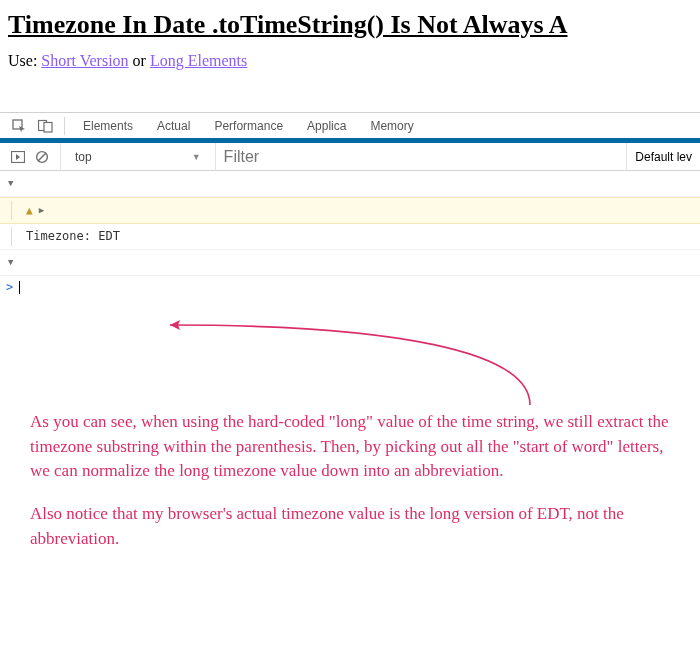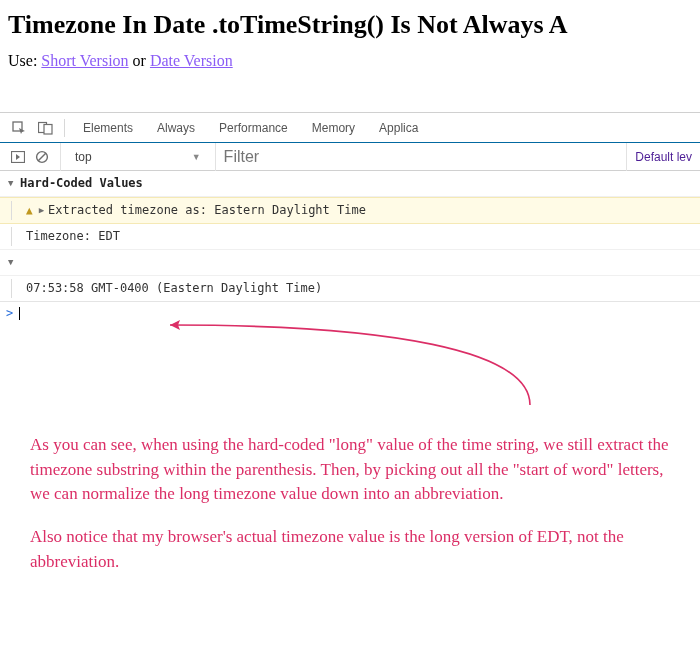--- a/index.html
+++ b/index.html
@@ -19,6 +19,7 @@
     padding: 10px 8px 12px 8px;
     white-space: nowrap;
     overflow: hidden;
+    text-decoration: underline;
   }
   .useline {
     font-family: "Times New Roman", Times, serif;

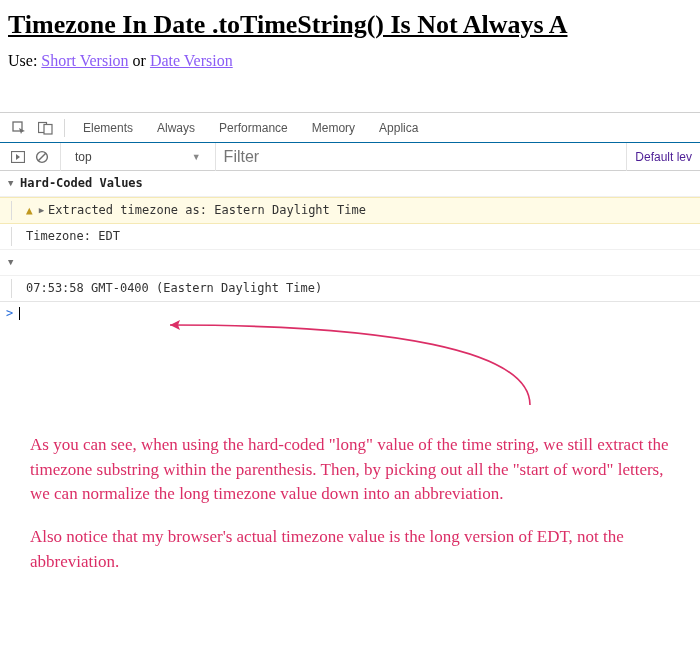--- a/index.html
+++ b/index.html
@@ -181,7 +181,7 @@
   <span>Use: </span>
   <a class="link visited">Short Version</a>
   <span> or </span>
-  <a class="link visited">Date Version</a>
+  <a class="link visited">Long Elements</a>
 </div>
 
 <div class="devtools">

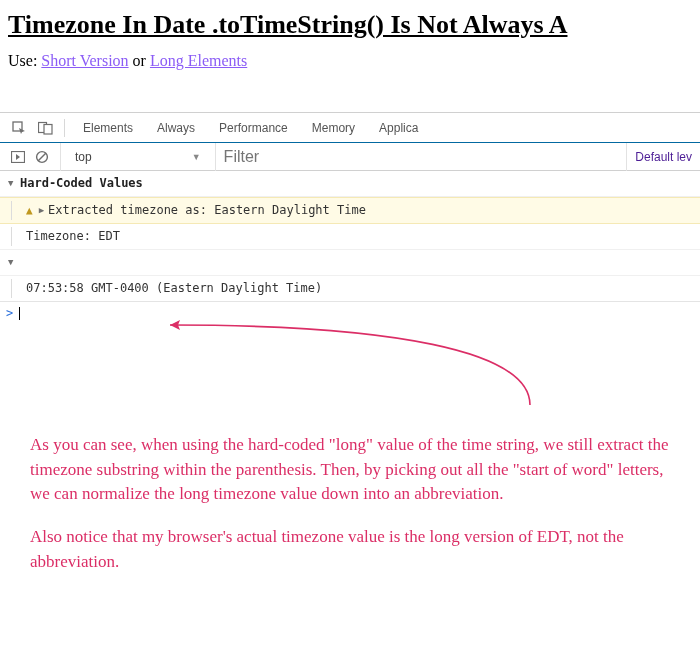--- a/index.html
+++ b/index.html
@@ -38,7 +38,7 @@
     display: flex;
     align-items: center;
     height: 30px;
-    border-bottom: 1px solid #0369a1;
+    border-bottom: 5px solid #0369a1;
     padding-left: 6px;
     gap: 0;
   }

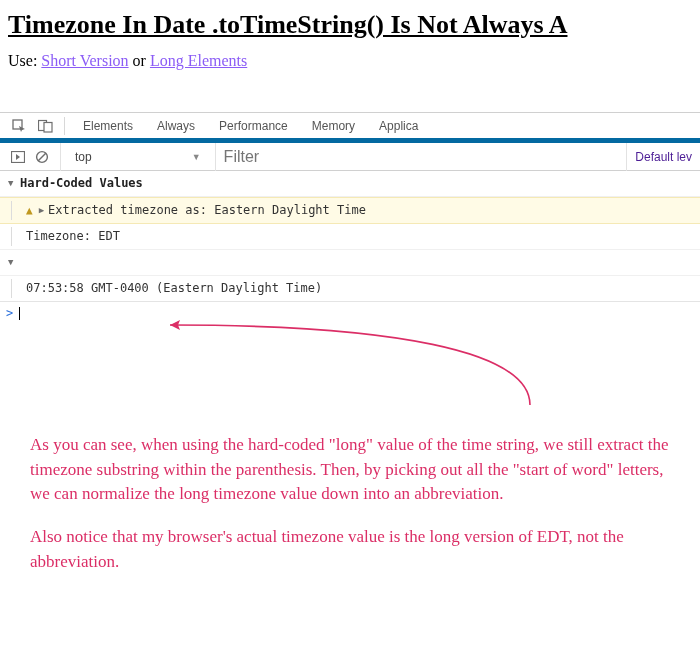--- a/index.html
+++ b/index.html
@@ -202,7 +202,7 @@
     <div class="tool-divider"></div>
     <div class="tabs">
       <div class="tab">Elements</div>
-      <div class="tab">Always</div>
+      <div class="tab">Actual</div>
       <div class="tab">Performance</div>
       <div class="tab">Memory</div>
       <div class="tab">Applica</div>

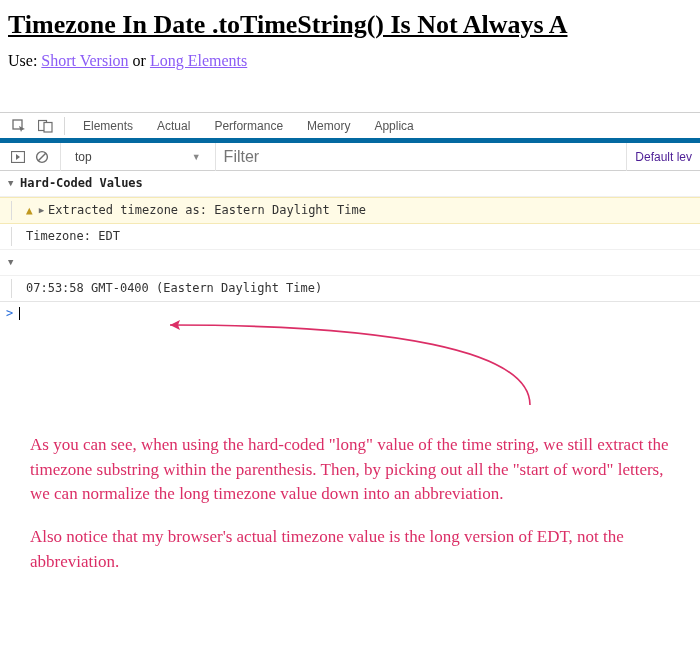--- a/index.html
+++ b/index.html
@@ -204,8 +204,8 @@
       <div class="tab">Elements</div>
       <div class="tab">Actual</div>
       <div class="tab">Performance</div>
+      <div class="tab">Applica</div>
       <div class="tab">Memory</div>
-      <div class="tab">Applica</div>
     </div>
   </div>
 

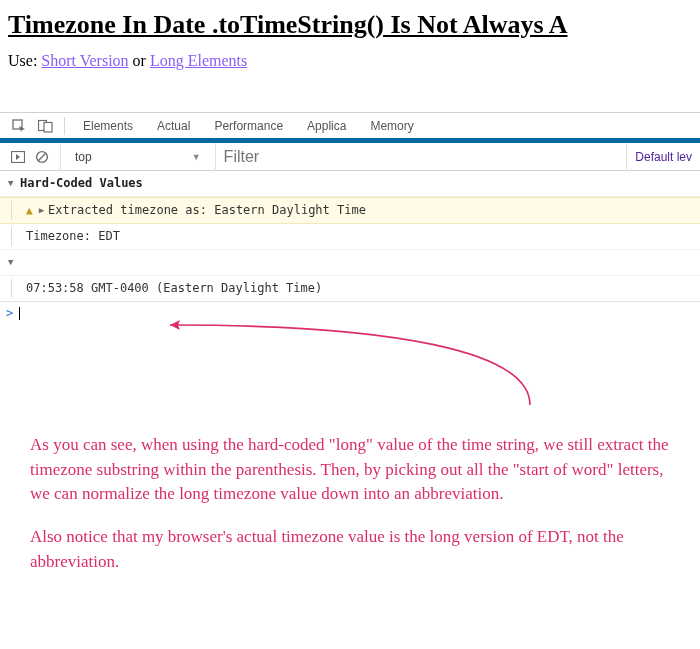--- a/index.html
+++ b/index.html
@@ -115,7 +115,7 @@
     background: transparent;
   }
   .levels {
-    color: #4c1d95;
+    color: #000000;
     font-size: 12px;
     padding: 0 8px;
     border-left: 1px solid #e2e2e2;

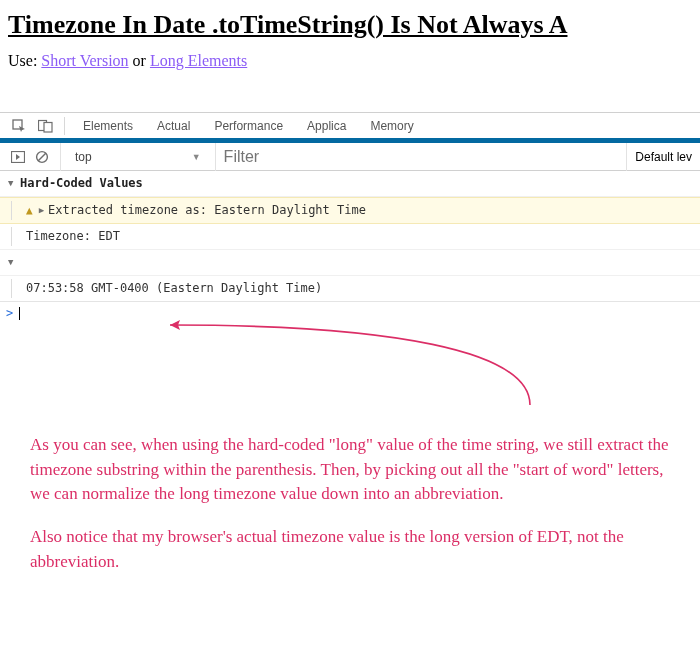--- a/index.html
+++ b/index.html
@@ -238,7 +238,6 @@
 
     <div class="row group-head">
       <span class="tw">▼</span>
-      <span>Hard-Coded Values</span>
     </div>
 
 

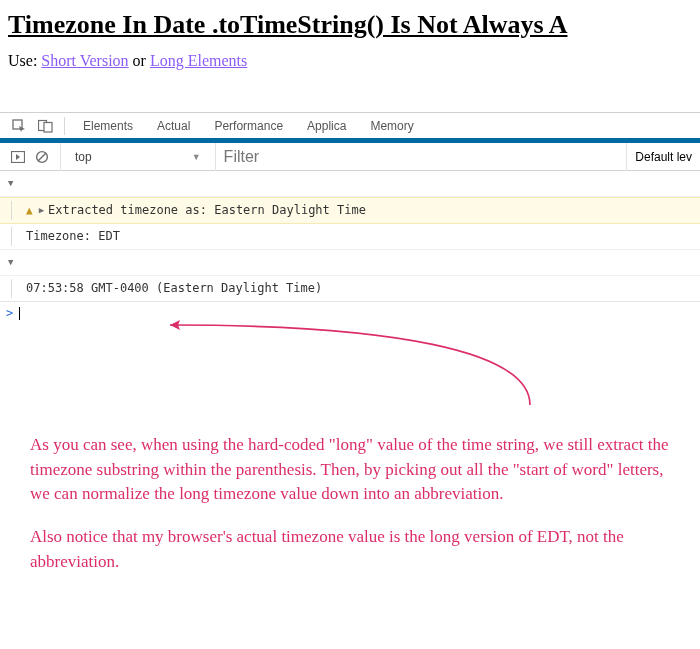--- a/index.html
+++ b/index.html
@@ -245,7 +245,6 @@
       <span class="guide"></span>
       <span class="warn-icon">▲</span>
       <span class="tri-right">▶</span>
-      <span>Extracted timezone as: Eastern Daylight Time</span>
     </div>
 
     <div class="row">

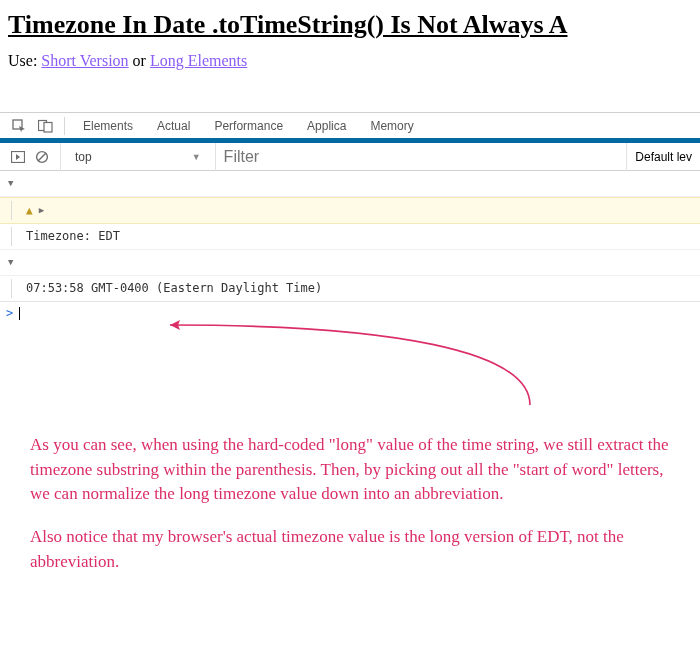--- a/index.html
+++ b/index.html
@@ -256,10 +256,6 @@
       <span class="tw">▼</span>
     </div>
 
-    <div class="row" style="border-bottom:1px solid #e4e4e4;">
-      <span class="guide"></span>
-      <span>07:53:58 GMT-0400 (Eastern Daylight Time)</span>
-    </div>
 
     <div class="prompt-row">
       <span class="prompt-caret">&gt;</span>

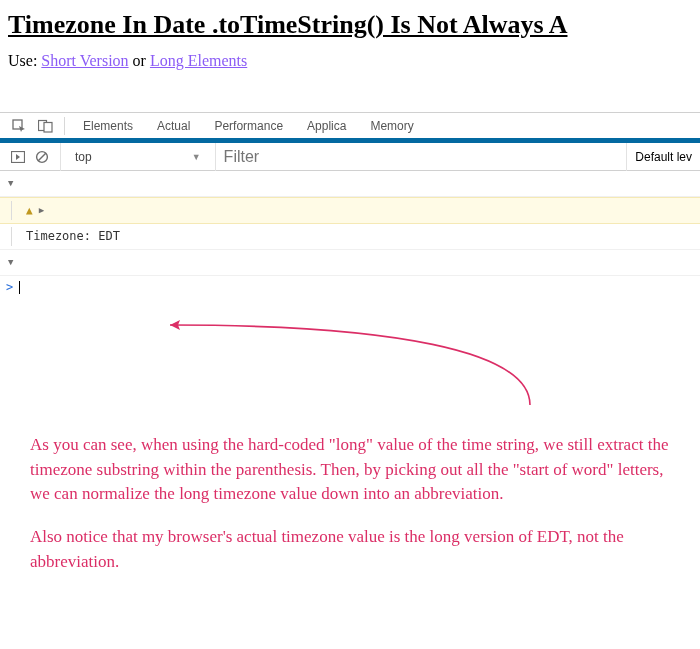--- a/index.html
+++ b/index.html
@@ -157,7 +157,7 @@
   .annotation-wrap {
     position: absolute;
     left: 30px;
-    top: 433px;
+    top: 410px;
     width: 640px;
     color: #db2e66;
     font-family: "Comic Sans MS", "Segoe Script", cursive;

